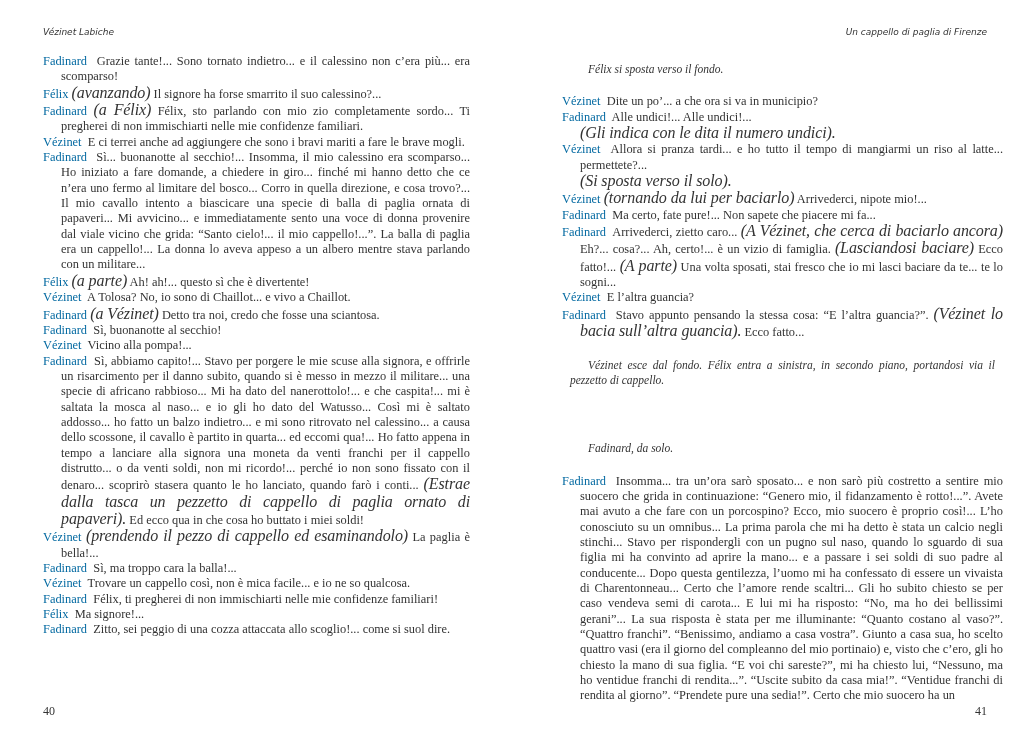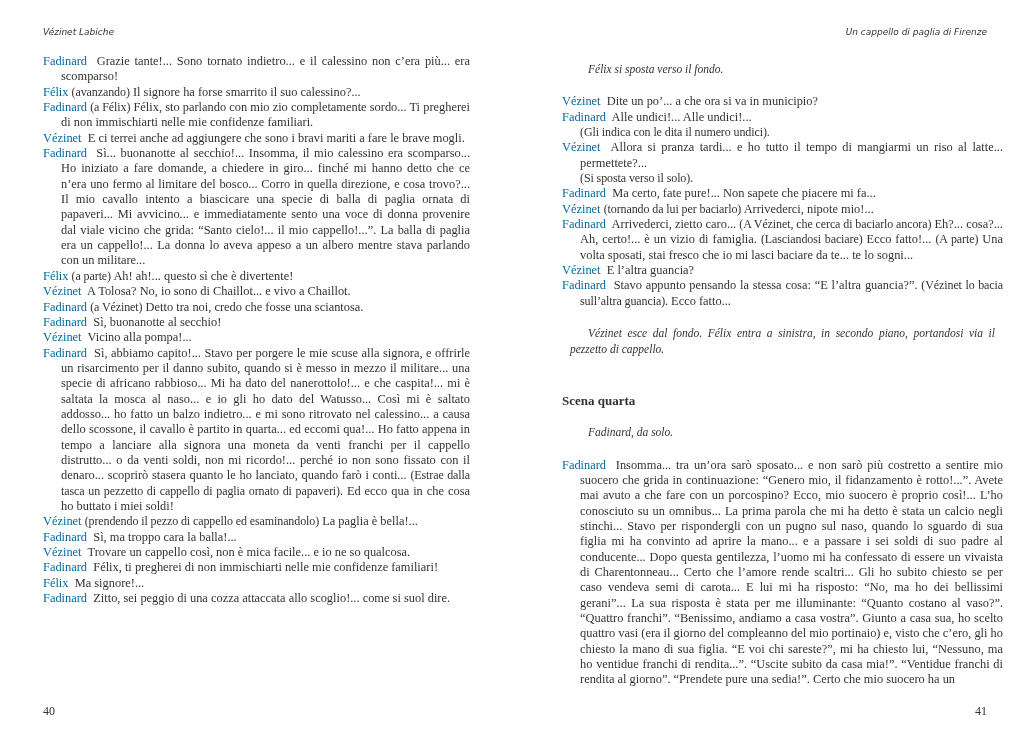--- a/index.html
+++ b/index.html
@@ -24,7 +24,7 @@
     .right .body-text { left: 47px; top: 54px; width: 441px; }
     .speech { padding-left: 18px; text-indent: -18px; margin: 0; }
     .speaker { font-weight: normal; color: #0369a1; }
-    .stage { font-size: 12px; letter-spacing: -0.1px; }
+    .stage { font-style: italic; font-size: 16px; letter-spacing: -0.1px; }
     .stage-block { font-style: italic; font-size: 11.5px; margin: 8px; }
     .stage-indent { padding-left: 18px; }
     .stage-para { text-indent: 18px; }

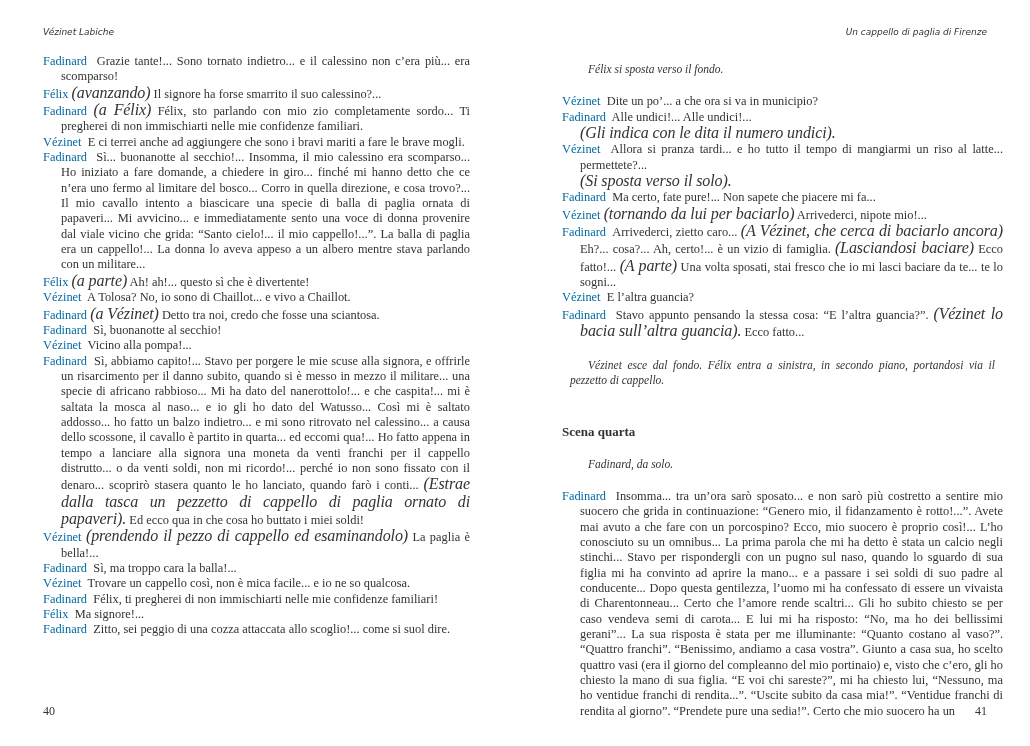--- a/index.html
+++ b/index.html
@@ -73,8 +73,8 @@
     <p class="speech"><span class="speaker">Vézinet</span>&nbsp; <span>Dite un po’... a che ora si va in municipio?</span></p>
     <p class="speech"><span class="speaker">Fadinard</span>&nbsp; <span>Alle undici!... Alle undici!...</span><br><span class="stage">(Gli indica con le dita il numero undici).</span></p>
     <p class="speech"><span class="speaker">Vézinet</span>&nbsp; <span>Allora si pranza tardi... e ho tutto il tempo di mangiarmi un riso al latte... permettete?...</span><br><span class="stage">(Si sposta verso il solo).</span></p>
+    <p class="speech"><span class="speaker">Vézinet</span> <span class="stage">(tornando da lui per baciarlo)</span> <span>Arrivederci, nipote mio!...</span></p>
     <p class="speech"><span class="speaker">Fadinard</span>&nbsp; <span>Ma certo, fate pure!... Non sapete che piacere mi fa...</span></p>
-    <p class="speech"><span class="speaker">Vézinet</span> <span class="stage">(tornando da lui per baciarlo)</span> <span>Arrivederci, nipote mio!...</span></p>
     <p class="speech"><span class="speaker">Fadinard</span>&nbsp; <span>Arrivederci, zietto caro...</span> <span class="stage">(A Vézinet, che cerca di baciarlo ancora)</span> <span>Eh?... cosa?... Ah, certo!... è un vizio di famiglia.</span> <span class="stage">(Lasciandosi baciare)</span> <span>Ecco fatto!...</span> <span class="stage">(A parte)</span> <span>Una volta sposati, stai fresco che io mi lasci baciare da te... te lo sogni...</span></p>
     <p class="speech"><span class="speaker">Vézinet</span>&nbsp; <span>E l’altra guancia?</span></p>
     <p class="speech"><span class="speaker">Fadinard</span>&nbsp; <span>Stavo appunto pensando la stessa cosa: “E l’altra guancia?”.</span> <span class="stage">(Vézinet lo bacia sull’altra guancia).</span> <span>Ecco fatto...</span></p>

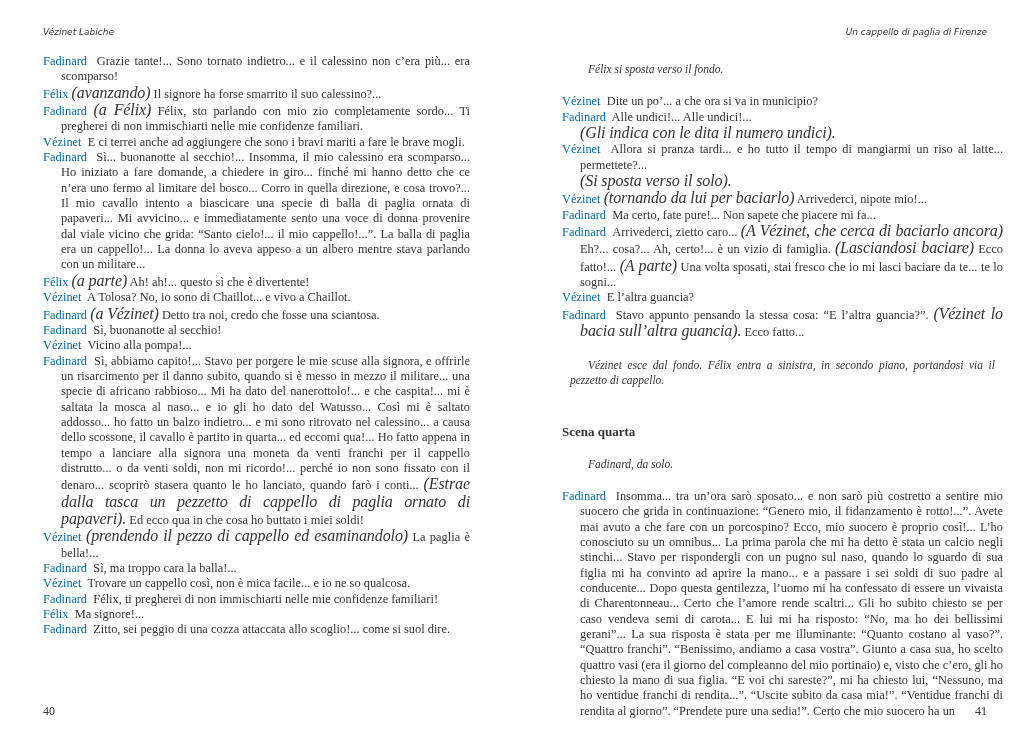--- a/index.html
+++ b/index.html
@@ -81,7 +81,6 @@
     <div class="gap-s"></div>
     <p class="stage-block stage-para">Vézinet esce dal fondo. Félix entra a sinistra, in secondo piano, portandosi via il pezzetto di cappello.</p>
     <div class="gap-l"></div>
-    <p class="scene-title">Scena quarta</p>
     <div class="gap-s"></div>
     <p class="stage-block stage-indent">Fadinard, da solo.</p>
     <div class="gap-s"></div>

